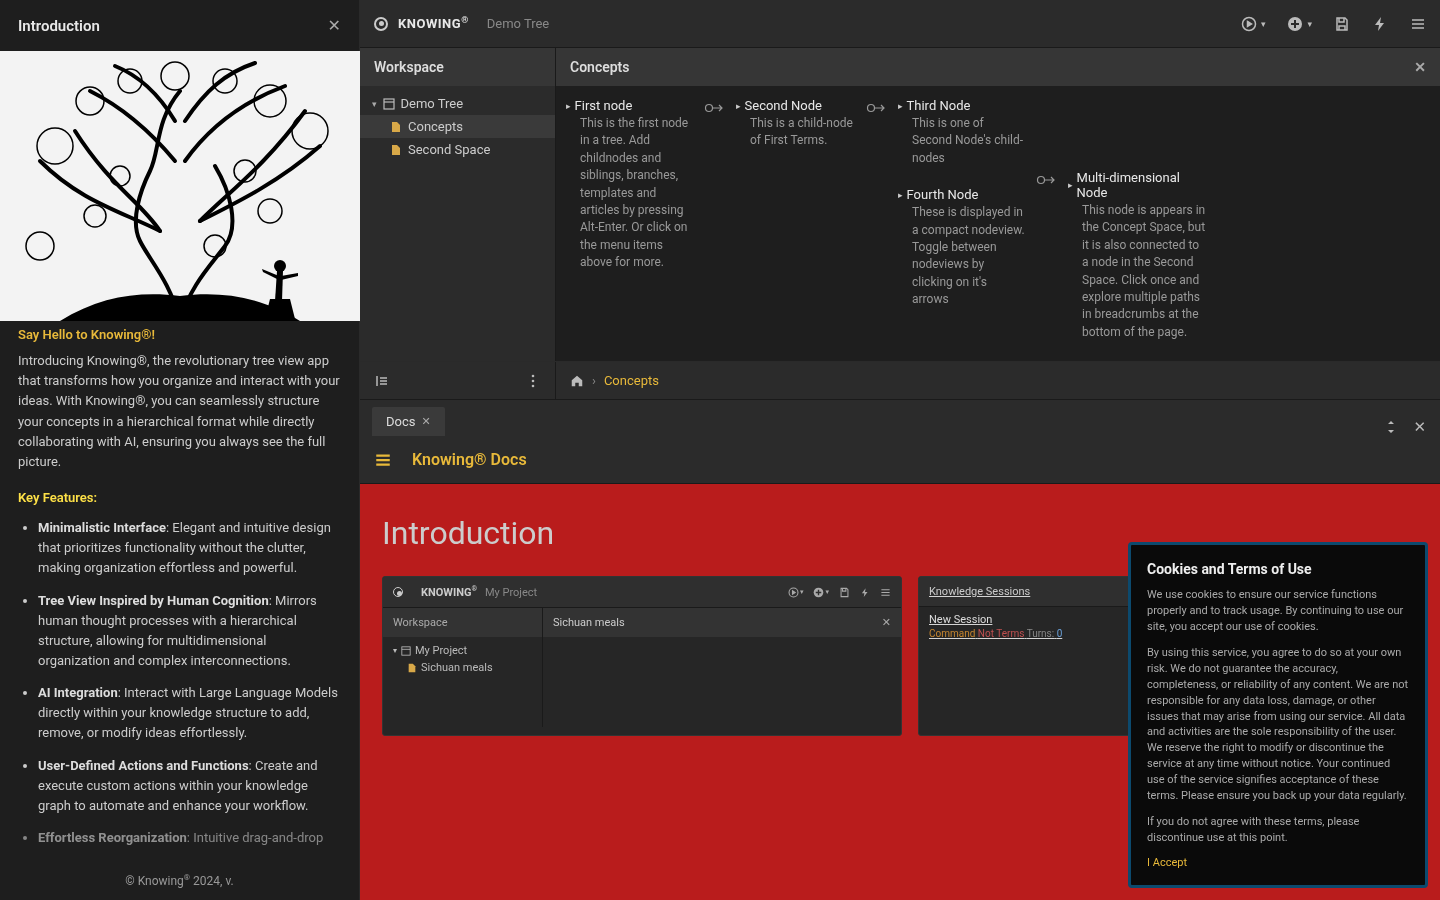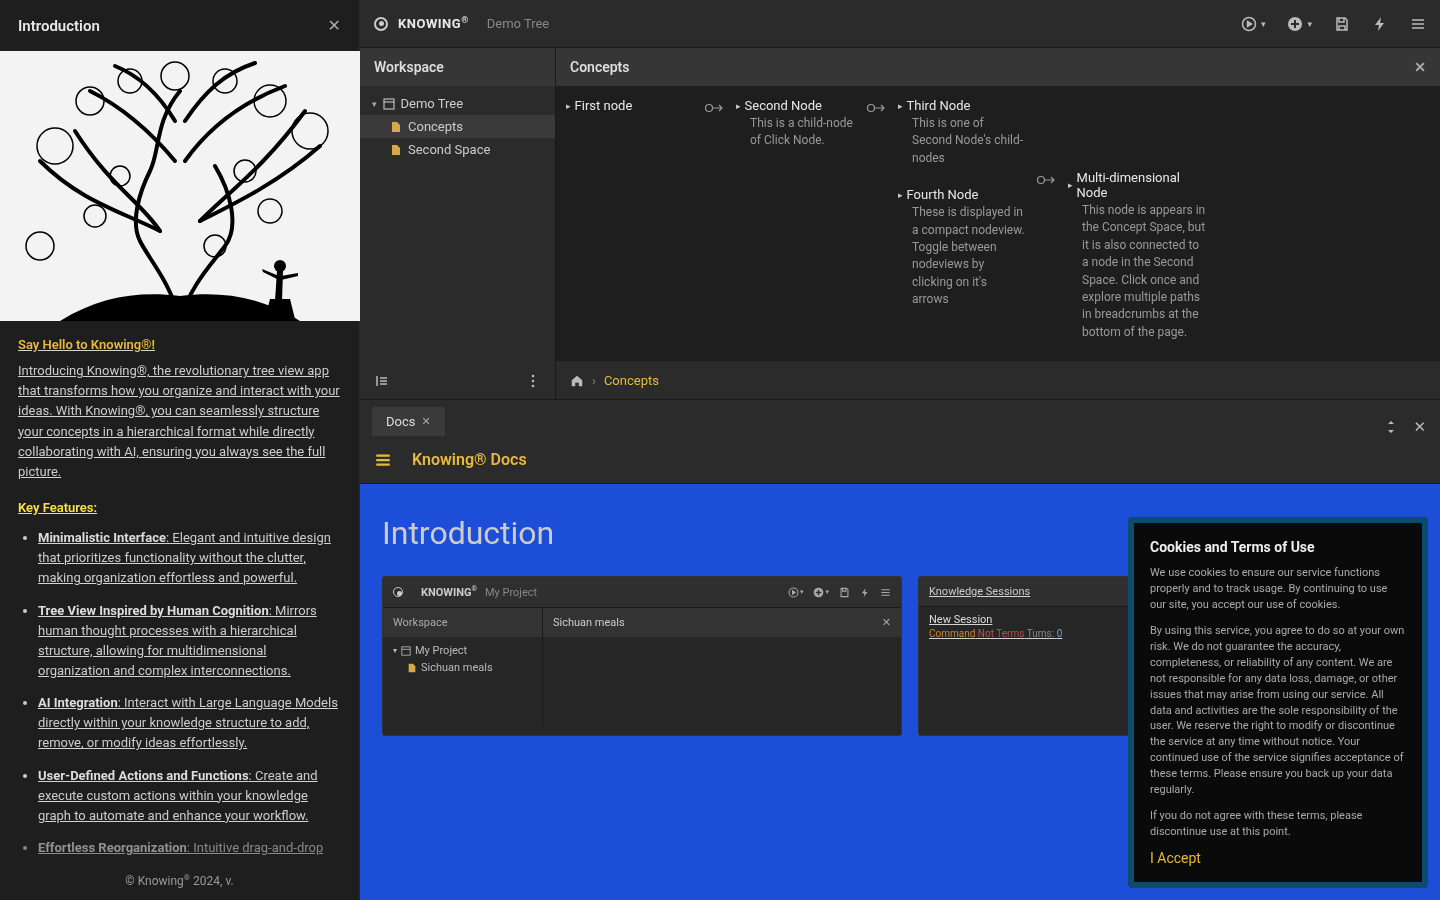--- a/index.html
+++ b/index.html
@@ -641,6 +641,7 @@
                       <span class="arrow">▸</span>
                       <span>First node</span>
                     </div>
+                  <div class="node-desc">This is the first node in a tree. Add childnodes and siblings, branches, templates and articles by pressing Alt-Enter. Or click on the menu items above for more.</div>
                 </div>
               </div>
               <div class="circle-arrow">

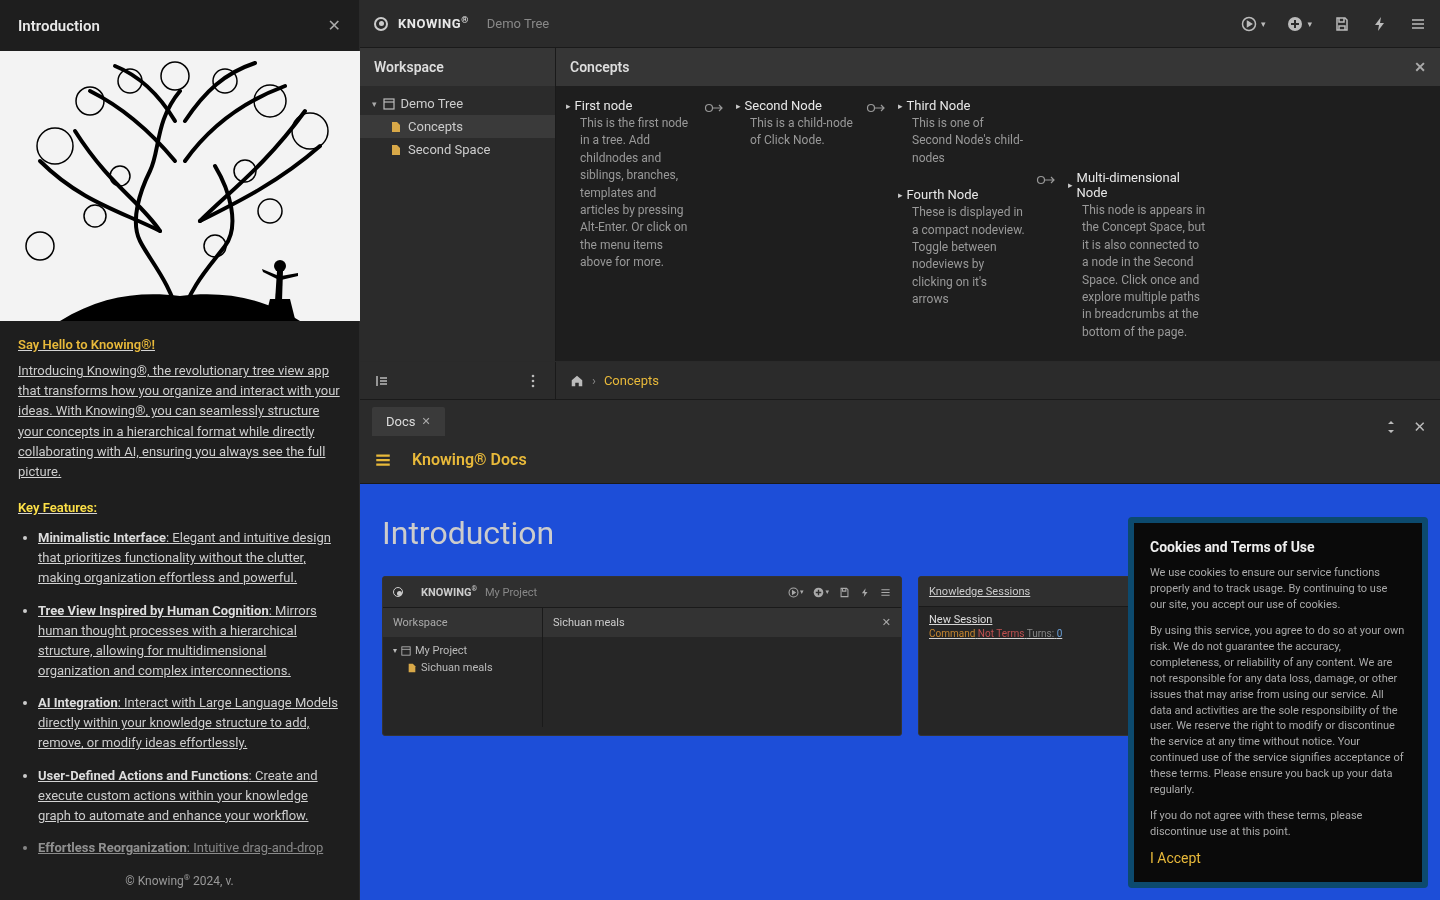--- a/index.html
+++ b/index.html
@@ -657,7 +657,7 @@
                       <span class="arrow">▸</span>
                       <span>Second Node</span>
                     </div>
-                  <div class="node-desc">This is a child-node of Click Node.</div>
+                  <div class="node-desc">This is a child-node of First Terms.</div>
                 </div>
               </div>
               <div class="circle-arrow">

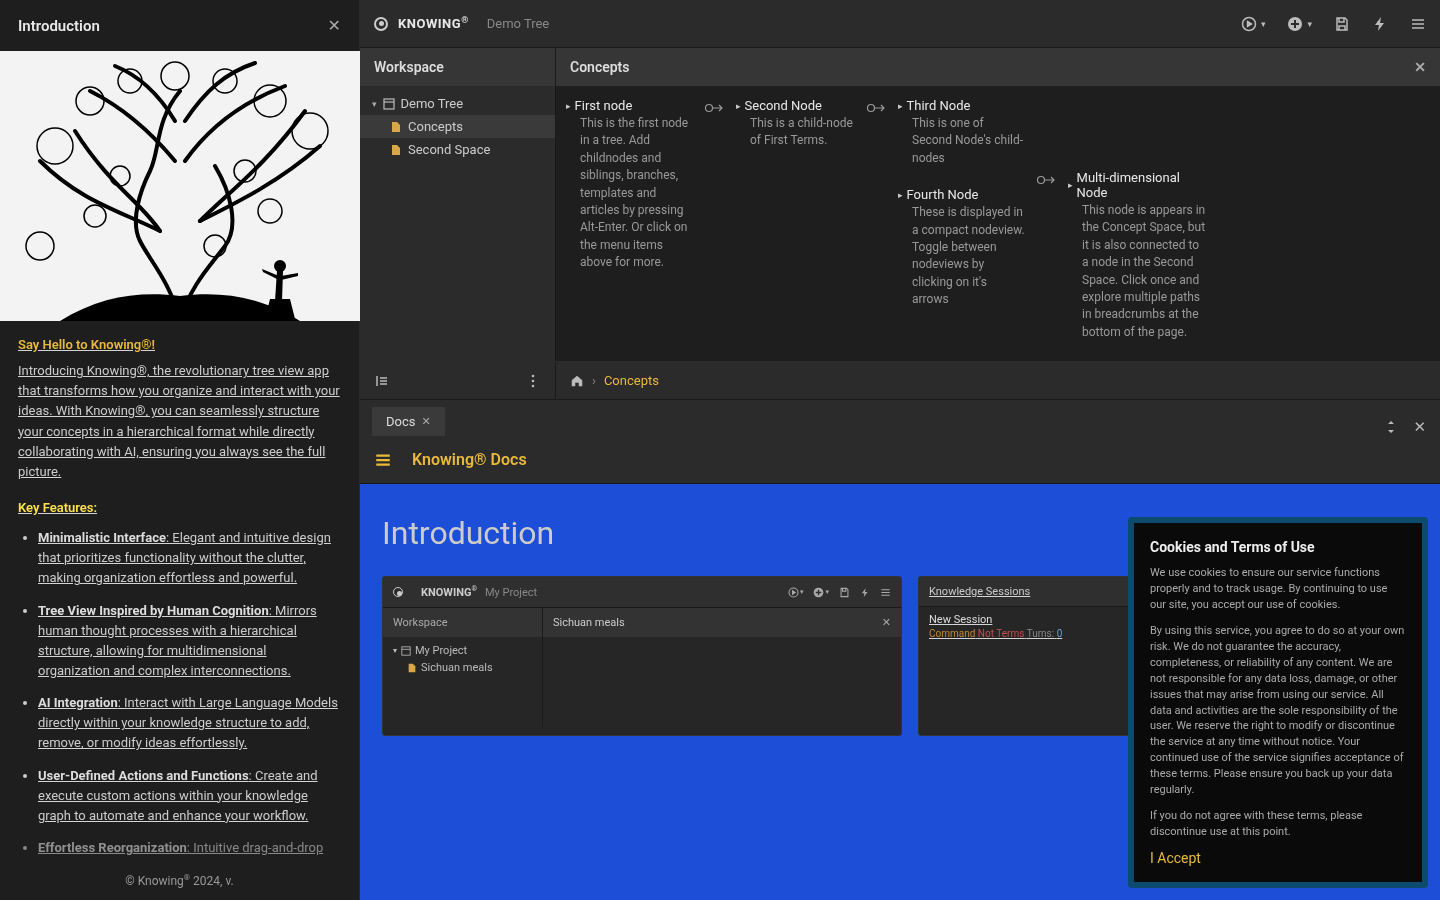--- a/index.html
+++ b/index.html
@@ -63,10 +63,9 @@
 }
 .intro-body {
   flex: 1;
-  padding: 14px 18px;
+  padding: 4px 18px;
   overflow: hidden;
   line-height: 1.55;
-  text-decoration: underline;
 }
 .intro-body .hello {
   color: #e8b93a;

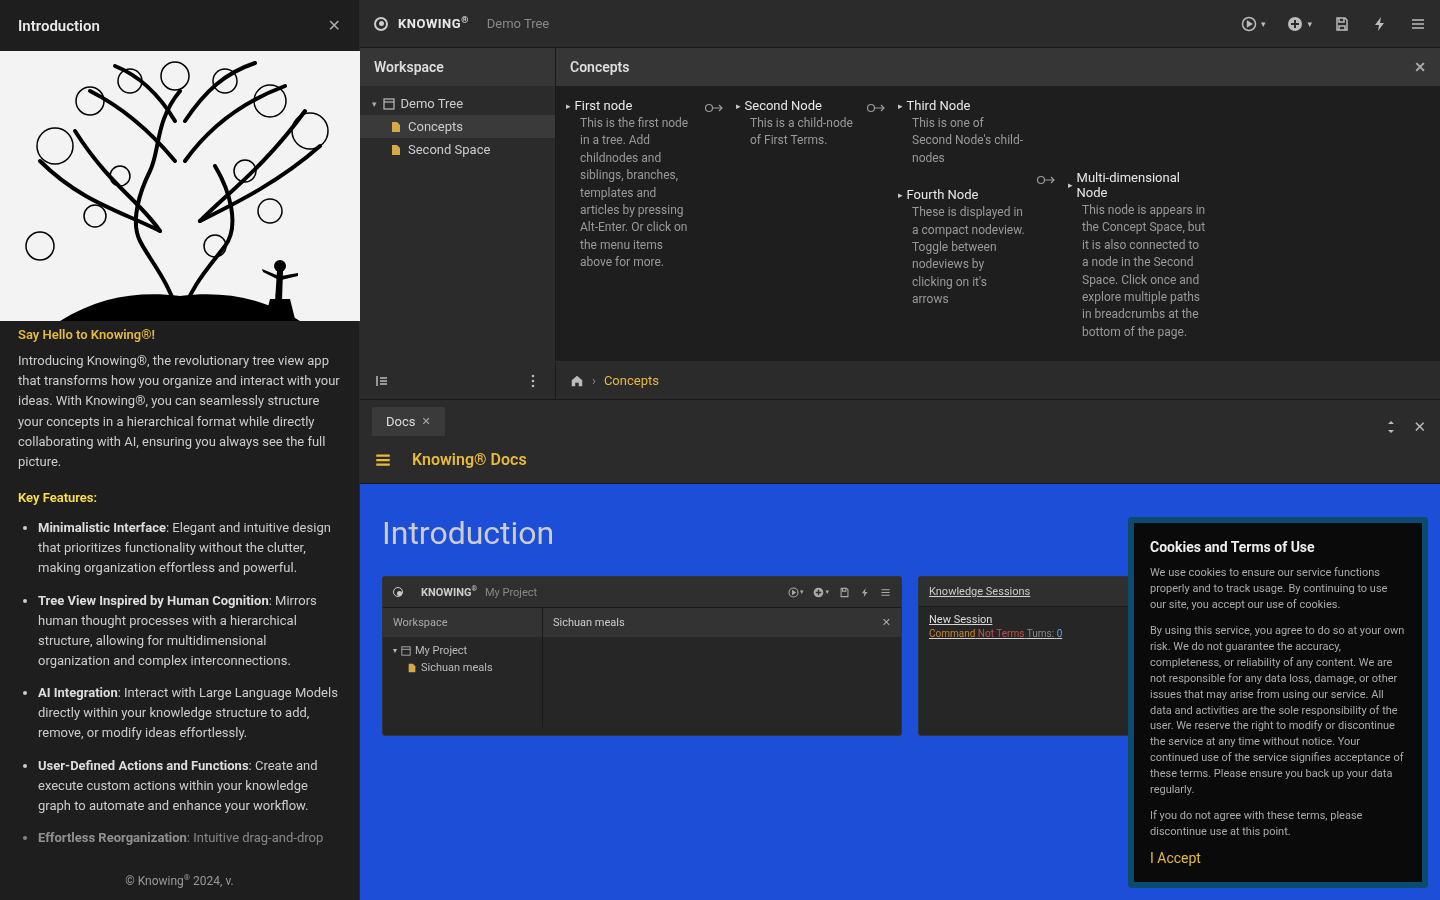--- a/index.html
+++ b/index.html
@@ -306,7 +306,7 @@
 
 .lower {
   flex: 1;
-  background: #1d4ed8;
+  background: #b91c1c;
   display: flex;
   flex-direction: column;
 }

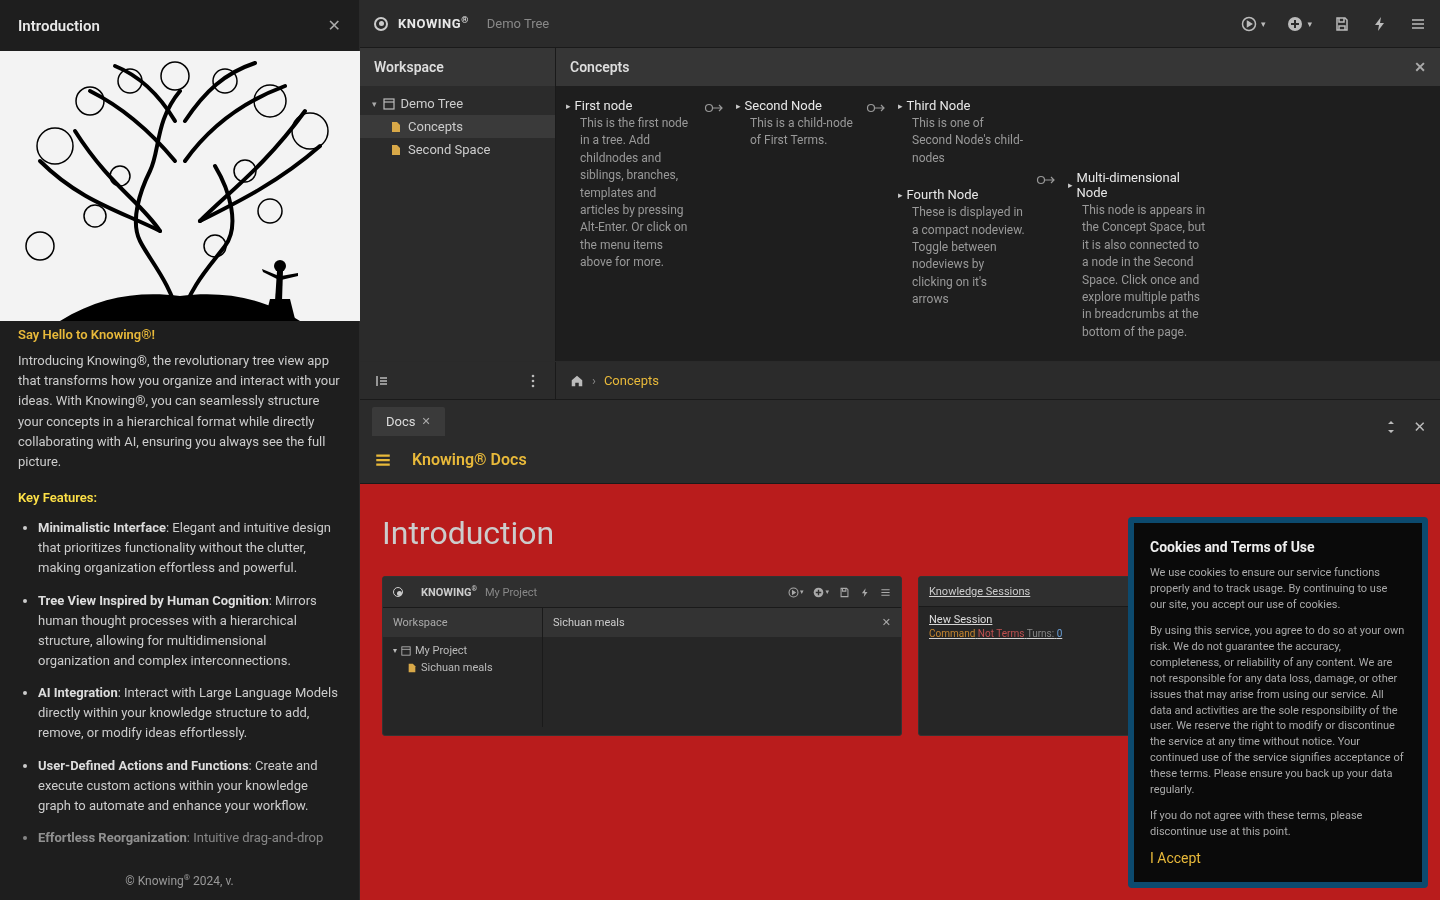--- a/index.html
+++ b/index.html
@@ -460,7 +460,7 @@
   bottom: 12px;
   width: 300px;
   background: #0a0a0a;
-  border: 6px solid #0c4a6e;
+  border: 3px solid #0c4a6e;
   border-radius: 4px;
   padding: 16px;
 }

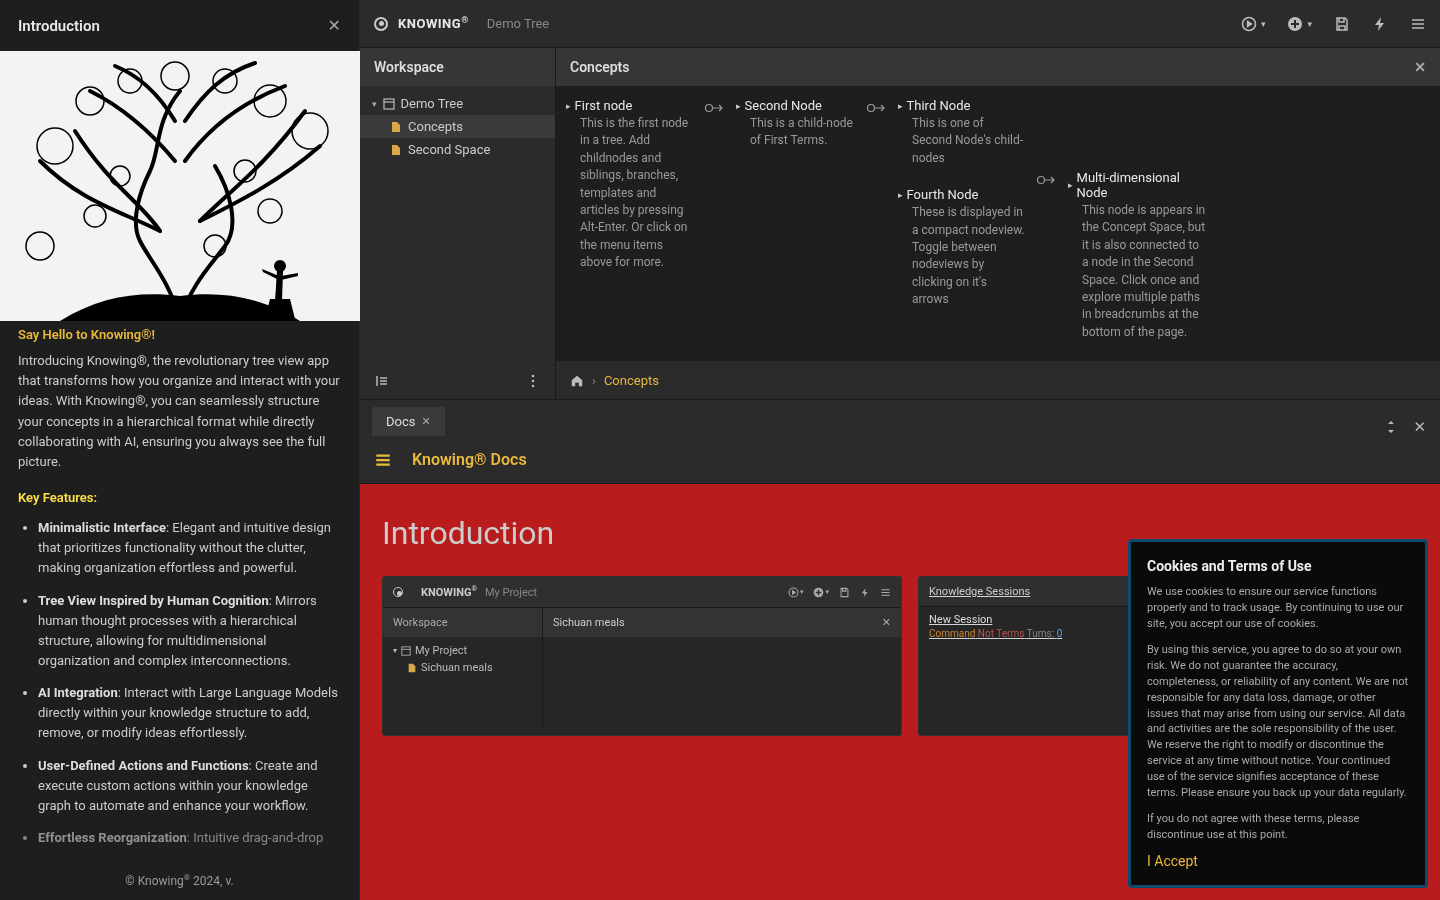--- a/index.html
+++ b/index.html
@@ -477,7 +477,7 @@
 }
 .cookie-box .accept {
   color: #e8b93a;
-  font-size: 14px;
+  font-size: 11px;
   cursor: pointer;
 }
 

